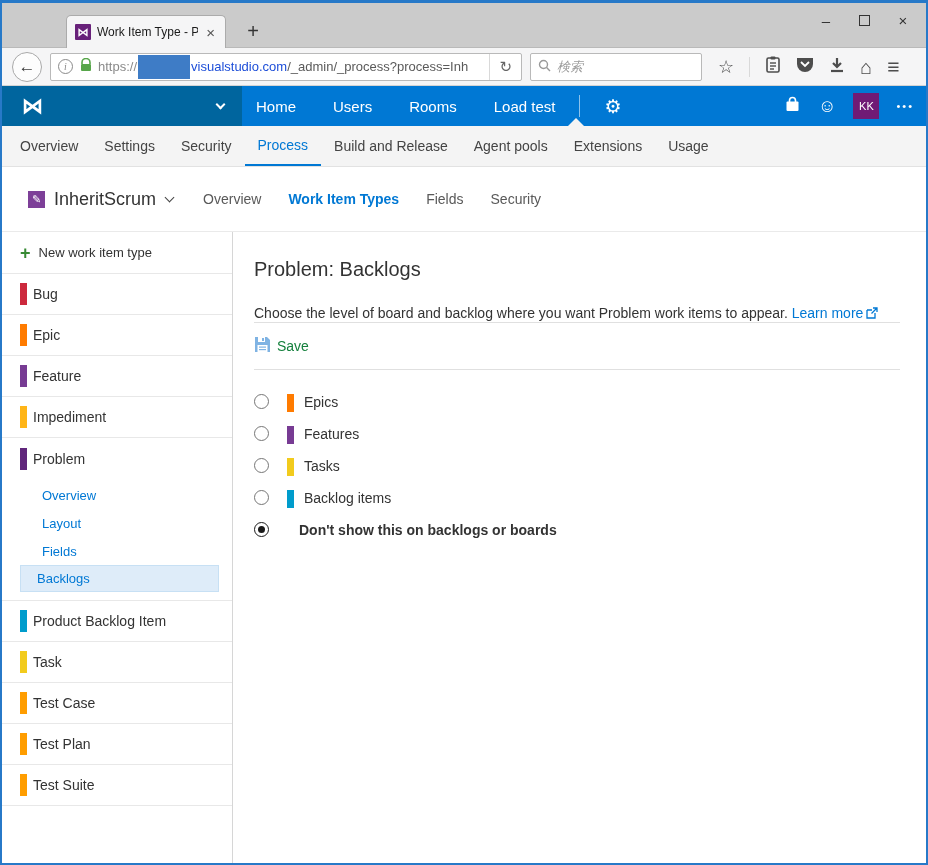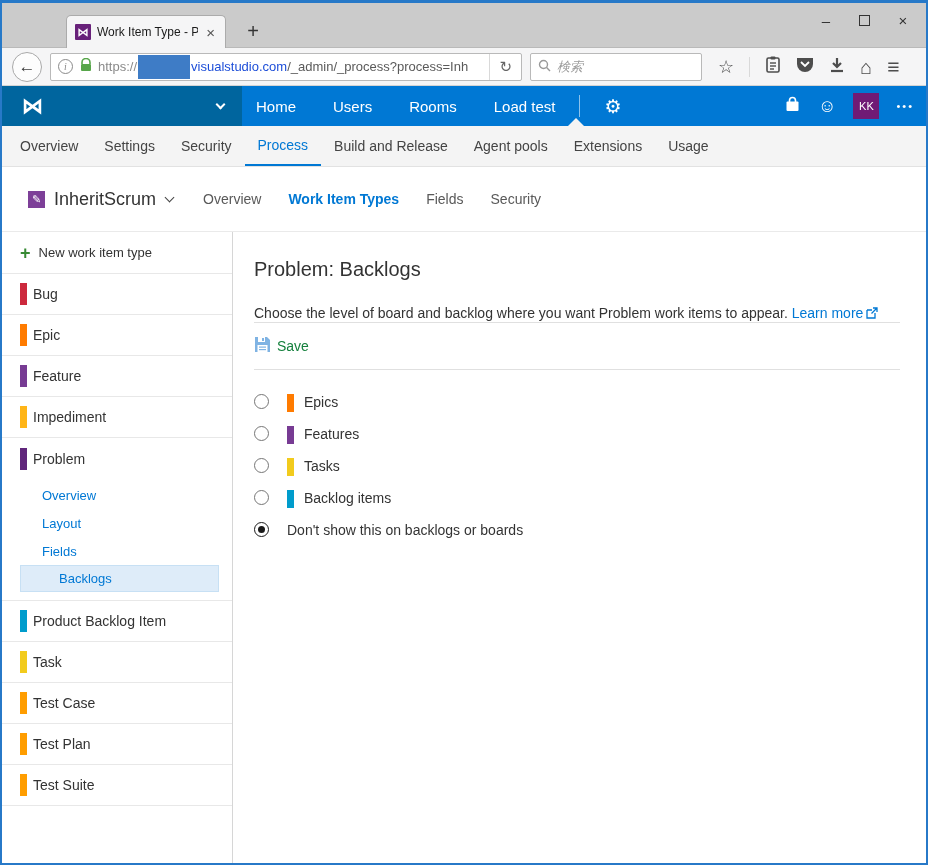--- a/index.html
+++ b/index.html
@@ -114,7 +114,7 @@
   .opt-row.checked .radio { border-color:#1A1A1A; }
   .opt-row.checked .radio::after { content:""; width:7px; height:7px; border-radius:50%; background:#1A1A1A; }
   .opt-bar { width:7px; height:18px; margin-left:8px; flex:none; }
-  .opt-row.nobar .opt-label { margin-left:8px; }
+  .opt-row.nobar .opt-label { margin-left:20px;font-weight:bold; }
   .opt-label { font-size:14px; color:#333; }
 </style>
 </head>

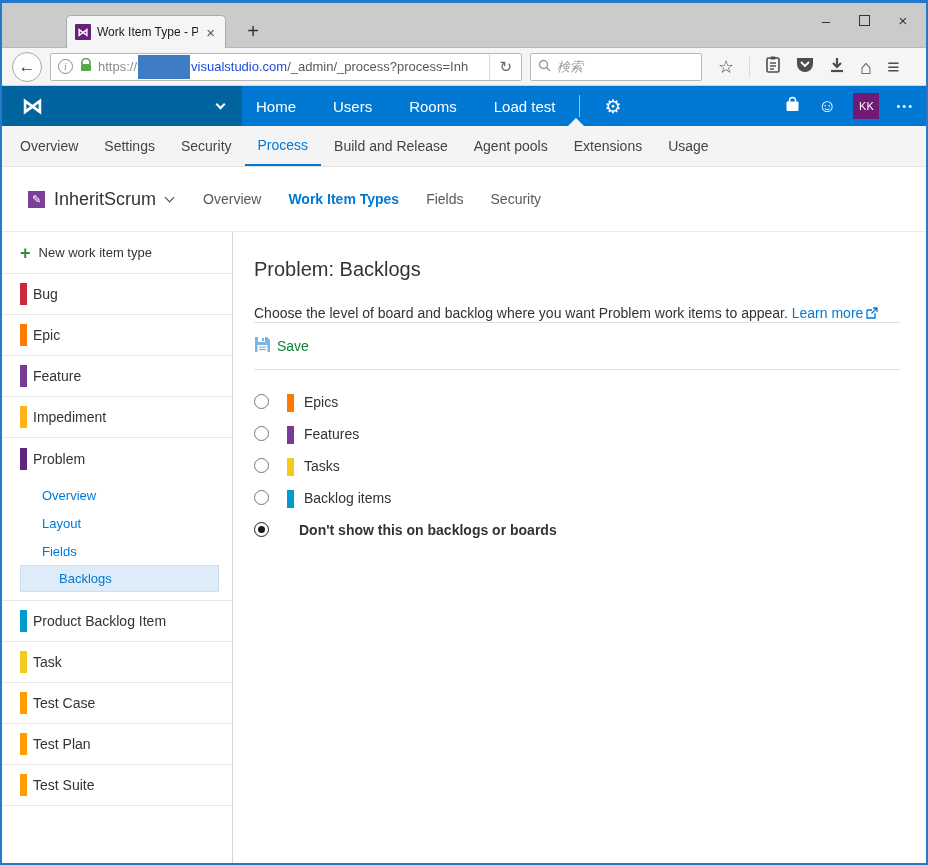--- a/index.html
+++ b/index.html
@@ -95,7 +95,7 @@
   .side-label { font-size:14px; color:#333; }
   .sub-list { padding:2px 0 8px 0; border-bottom:1px solid #E8E8E8; }
   .sub-item { height:28px; display:flex; align-items:center; padding-left:40px; font-size:13px; color:#0078D4; }
-  .sub-item.sel { margin:0 13px 0 18px; padding-left:38px; height:27px;
+  .sub-item.sel { margin:0 13px 0 18px; padding-left:16px; height:27px;
                   background:#DEECF9; border:1px solid #C7E0F4; }
 
   .main { flex:1; padding:26px 26px 0 21px; overflow:hidden; }

